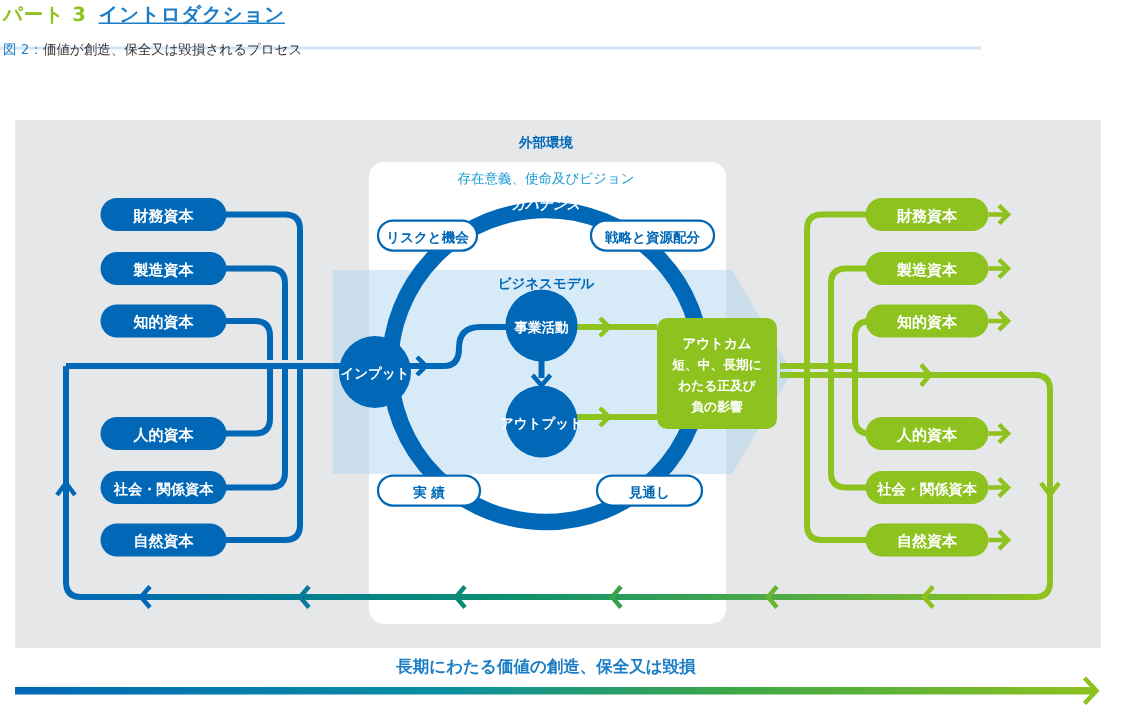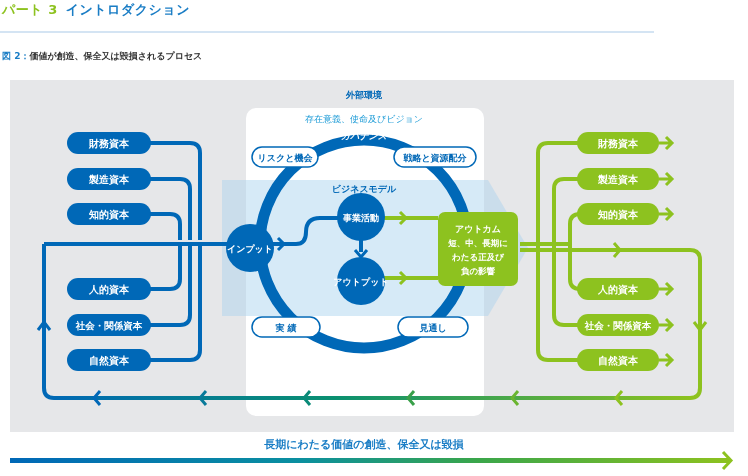--- a/index.html
+++ b/index.html
@@ -6,7 +6,7 @@
   body{width:748px;height:476px;position:relative;overflow:hidden;font-family:"DejaVu Sans",sans-serif;}
   .hdr{position:absolute;left:2px;top:1px;font-size:13px;font-weight:bold;letter-spacing:0.5px;}
   .hdr .part{color:#8dc21f;}
-  .hdr .title{color:#1a7dc5;margin-left:8px;}
+  .hdr .title{color:#1a7dc5;margin-left:8px;text-decoration:underline;}
   .topline{position:absolute;left:0;top:31px;width:654px;height:2px;background:#d4e4f3;}
   .fig{position:absolute;left:2px;top:50px;font-size:9px;font-weight:bold;color:#333;}
   .fig .num{color:#1a7dc5;}

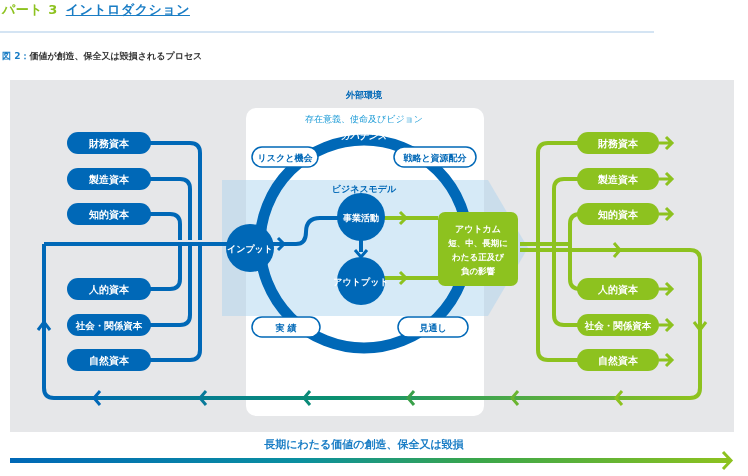--- a/index.html
+++ b/index.html
@@ -8,7 +8,7 @@
   .hdr .part{color:#8dc21f;}
   .hdr .title{color:#1a7dc5;margin-left:8px;text-decoration:underline;}
   .topline{position:absolute;left:0;top:31px;width:654px;height:2px;background:#d4e4f3;}
-  .fig{position:absolute;left:2px;top:50px;font-size:9px;font-weight:bold;color:#333;}
+  .fig{position:absolute;left:2px;top:27px;font-size:9px;font-weight:normal;color:#333;}
   .fig .num{color:#1a7dc5;}
   svg{position:absolute;left:0;top:0;}
   .lbl{font-family:"DejaVu Sans",sans-serif;font-weight:bold;}

